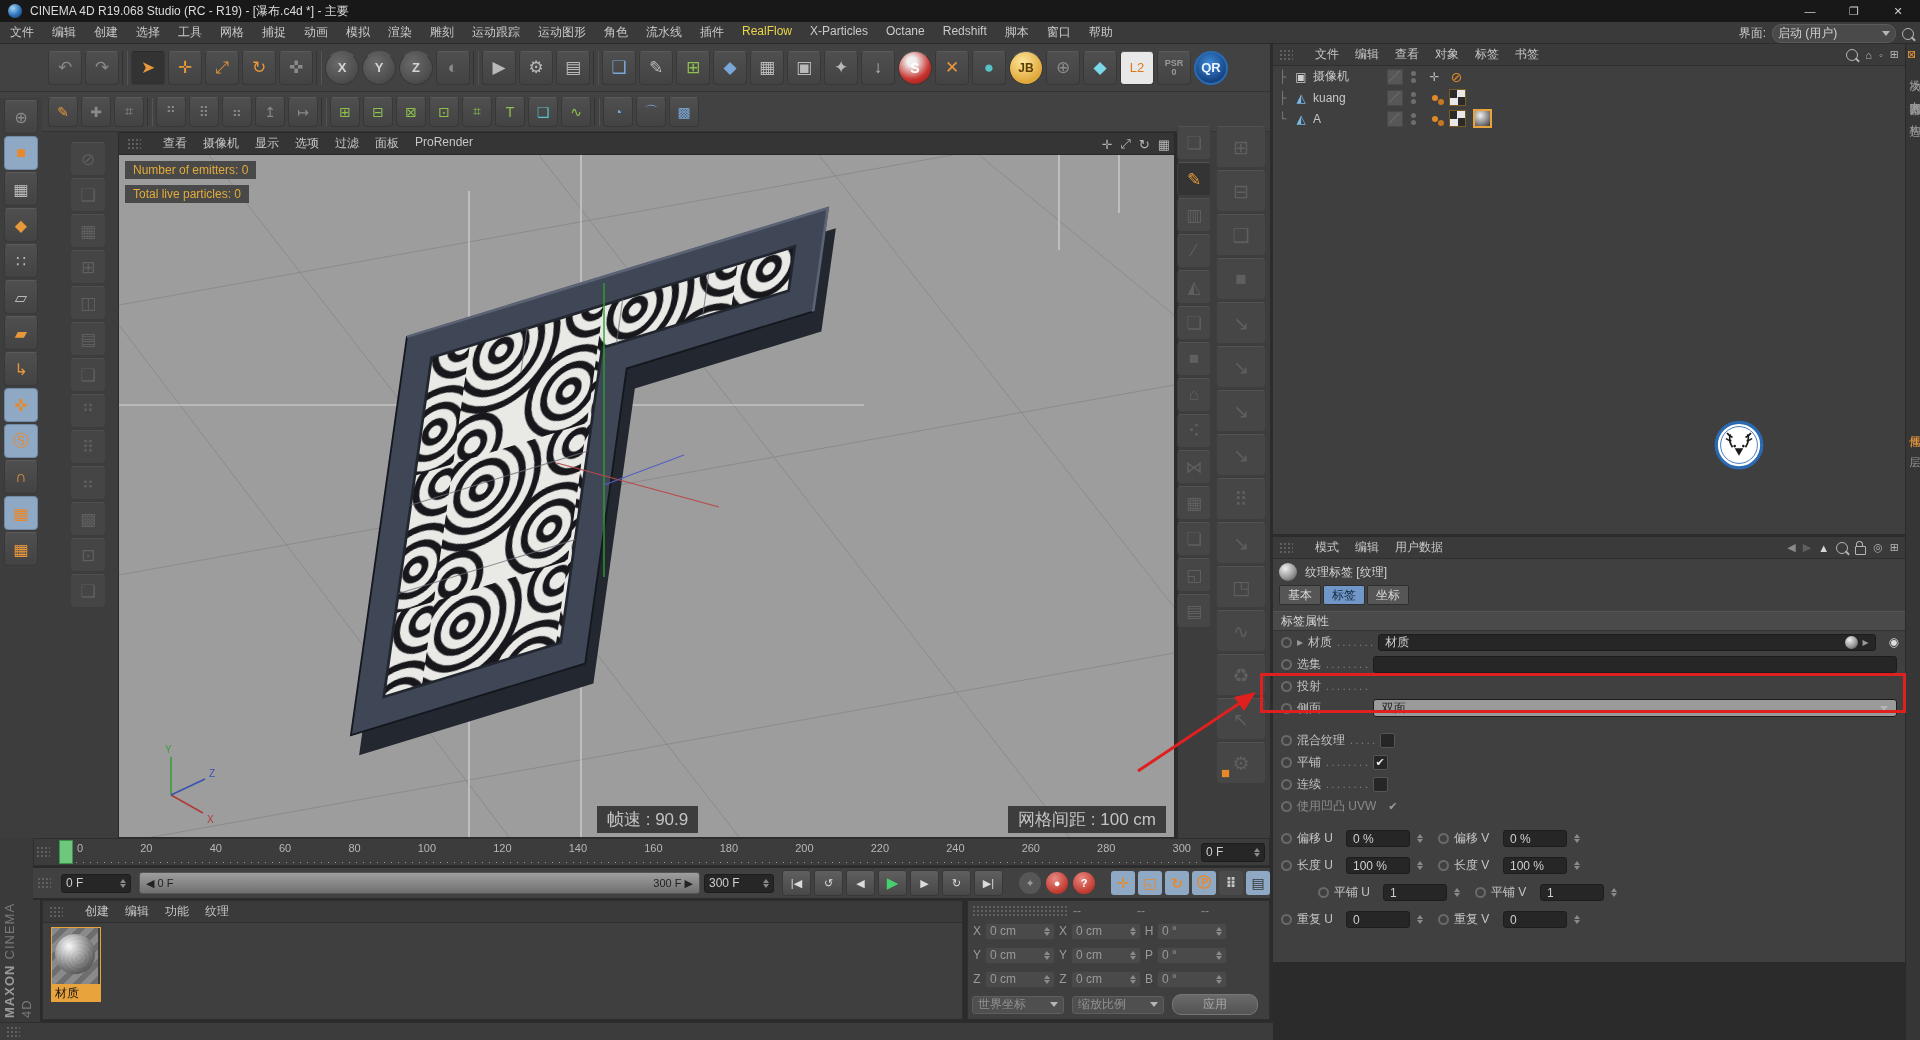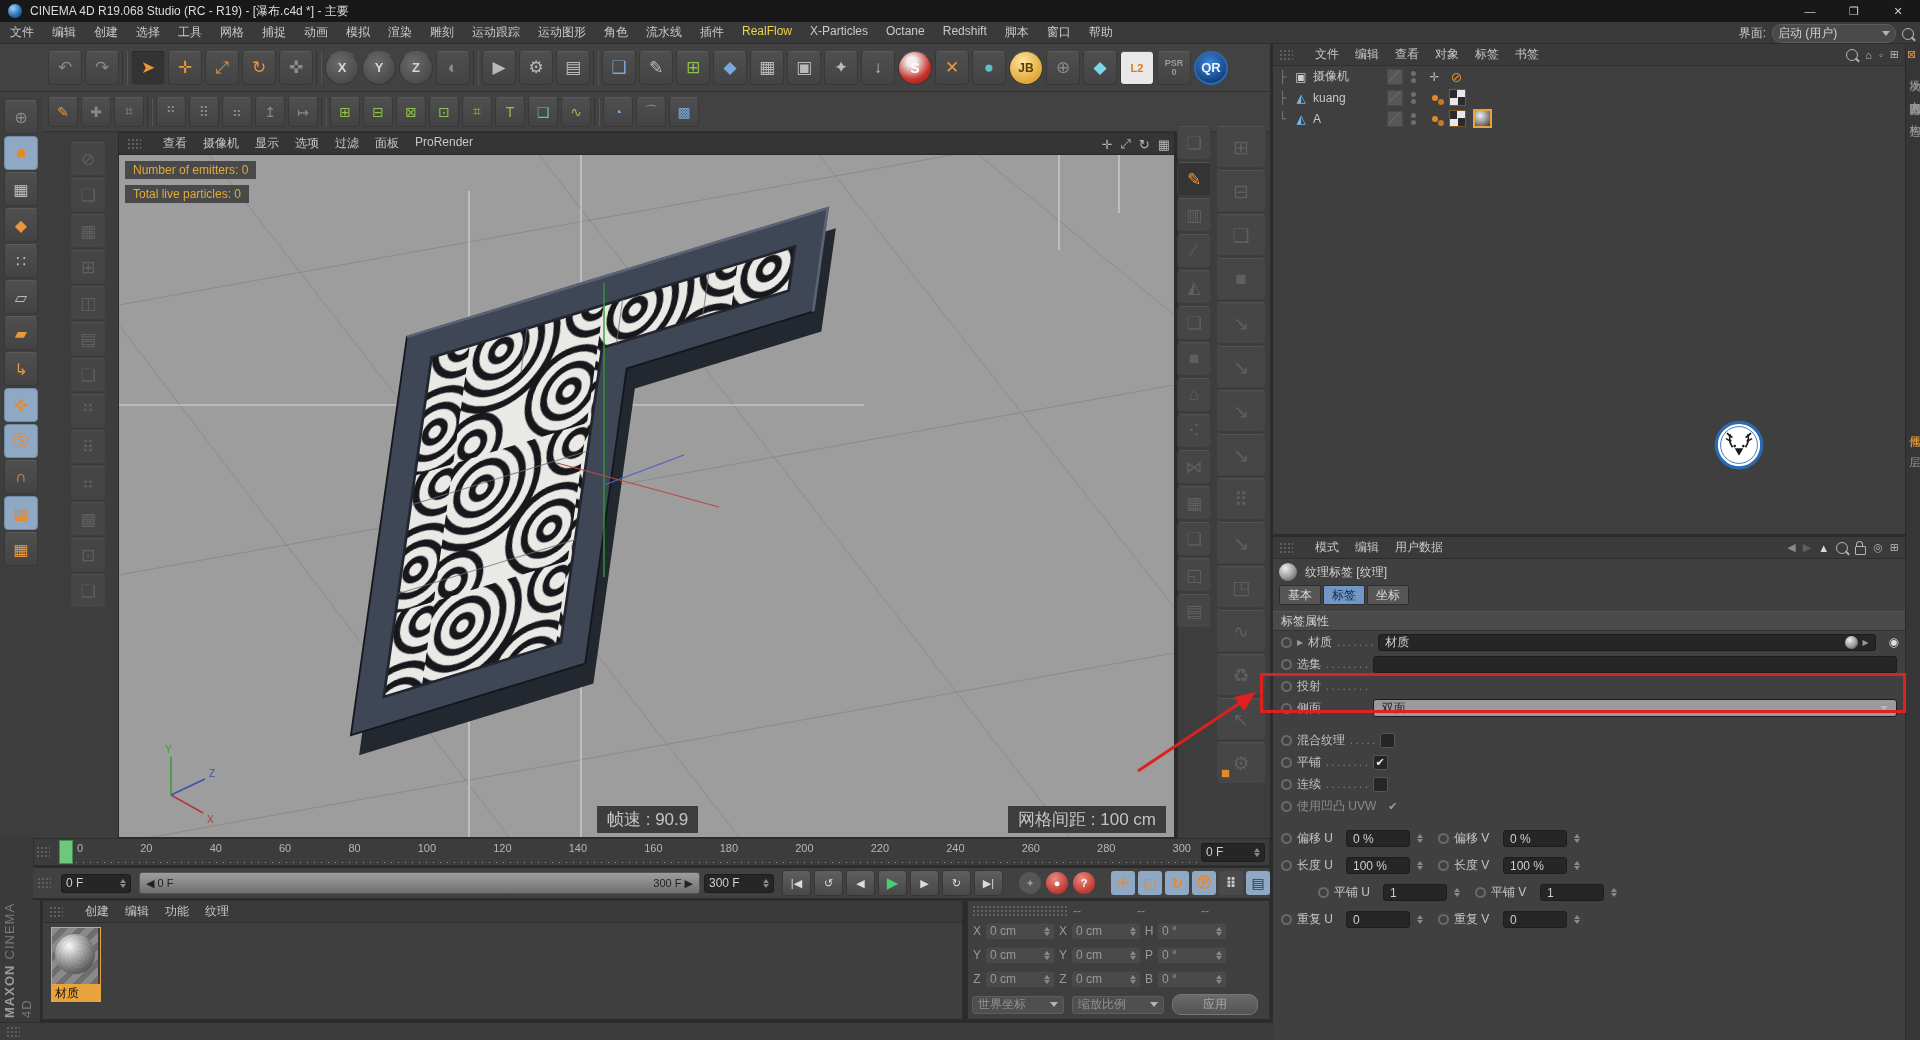--- a/index.html
+++ b/index.html
@@ -39,7 +39,7 @@
   .tile.redcirc{border-radius:50%;color:#fff;background:radial-gradient(circle at 40% 30%,#f0f0f0 15%,#c8342e 60%,#7e150f);font-weight:bold;font-size:14px;}
   .tile.yellowcirc{border-radius:50%;color:#5a3d00;background:radial-gradient(circle at 40% 30%,#ffe69a,#e0a83a 70%);font-weight:bold;font-size:12px;}
   .tile.bluecirc{border-radius:50%;color:#eaf4ff;background:radial-gradient(circle at 45% 35%,#3f8ad8,#123f7e 75%);font-weight:bold;font-size:13px;border:2px solid #2a6ab2;}
-  .tile.whitetile{background:#e8e8e8;color:#e07818;font-weight:bold;font-size:11px;}
+  .tile.whitetile{background:#e8e8e8;color:#e07818;font-weight:normal;font-size:13px;}
   .tile.psr{font-size:9px;line-height:9px;color:#9a9a9a;font-weight:bold;white-space:pre;text-align:center;}
   .tile.cubegear{color:#fff;background:linear-gradient(#4f4f4f,#434343);position:relative;}
   .tile.cubegear::before{content:"■";color:#e8882a;position:absolute;left:4px;bottom:2px;font-size:15px;}

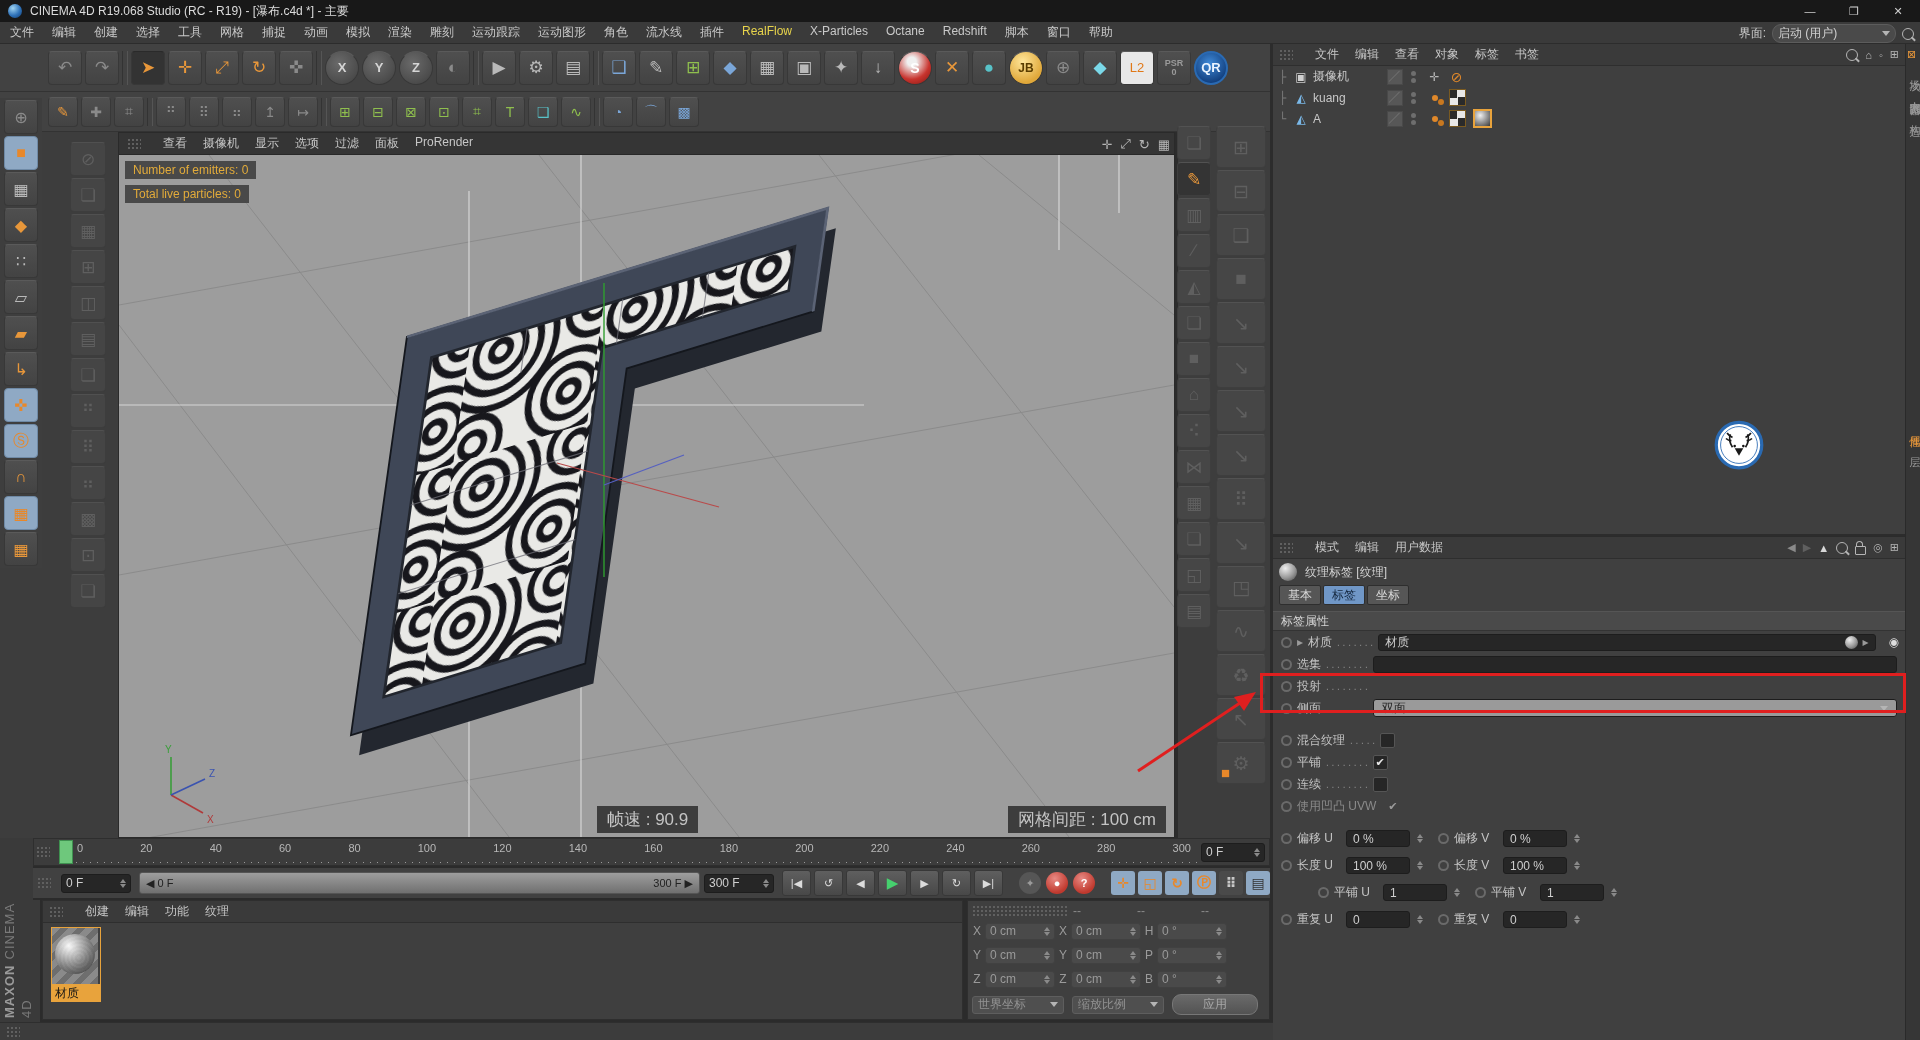--- a/index.html
+++ b/index.html
@@ -94,7 +94,7 @@
   .vtab.on{color:#e8973a;}
   .stripicon{color:#e8973a;font-size:11px;margin:4px 0 4px 1px;display:block;}
   
-  .attr{left:1273px;top:537px;width:632px;height:503px;background:#404040;box-sizing:border-box;}
+  .attr{left:1273px;top:537px;width:632px;height:425px;background:#404040;box-sizing:border-box;}
   .attrhead{display:flex;align-items:center;gap:8px;height:26px;padding-left:6px;color:#d2d2d2;}
   .matball{width:18px;height:18px;border-radius:50%;background:radial-gradient(circle at 35% 30%,#eee,#999 55%,#444);flex:none;}
   .tabs{display:flex;gap:2px;padding-left:6px;height:20px;}

